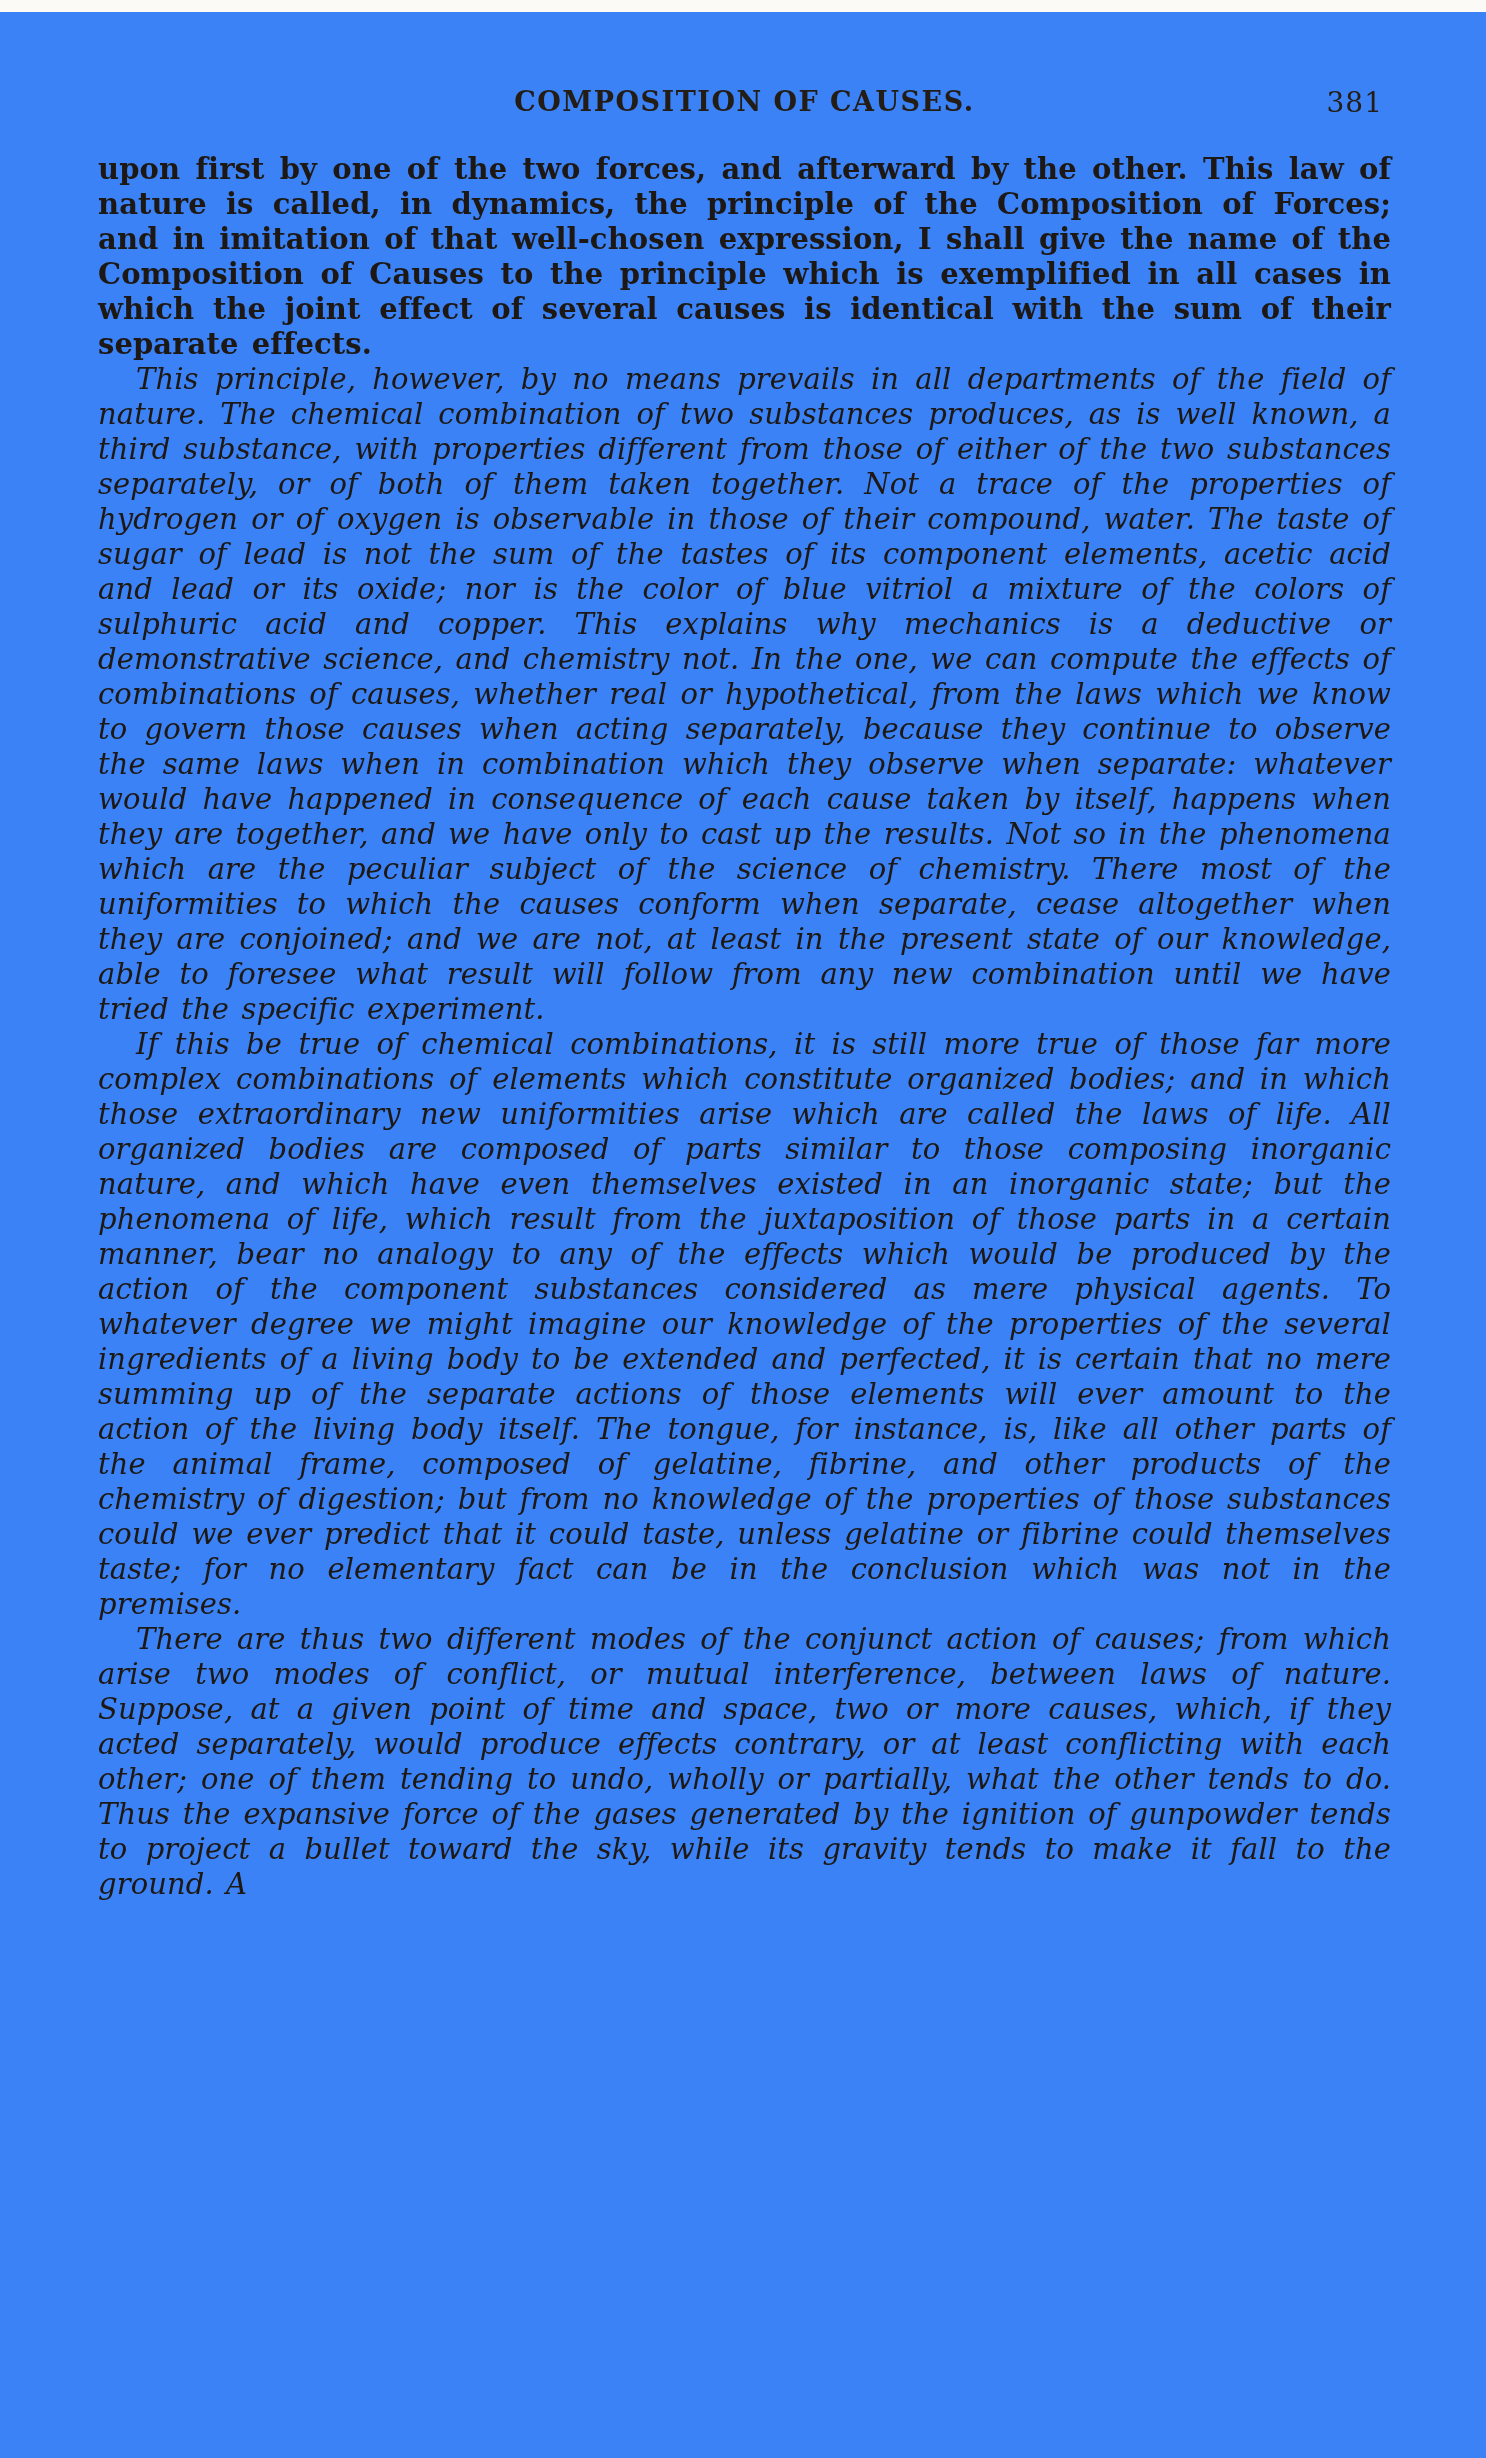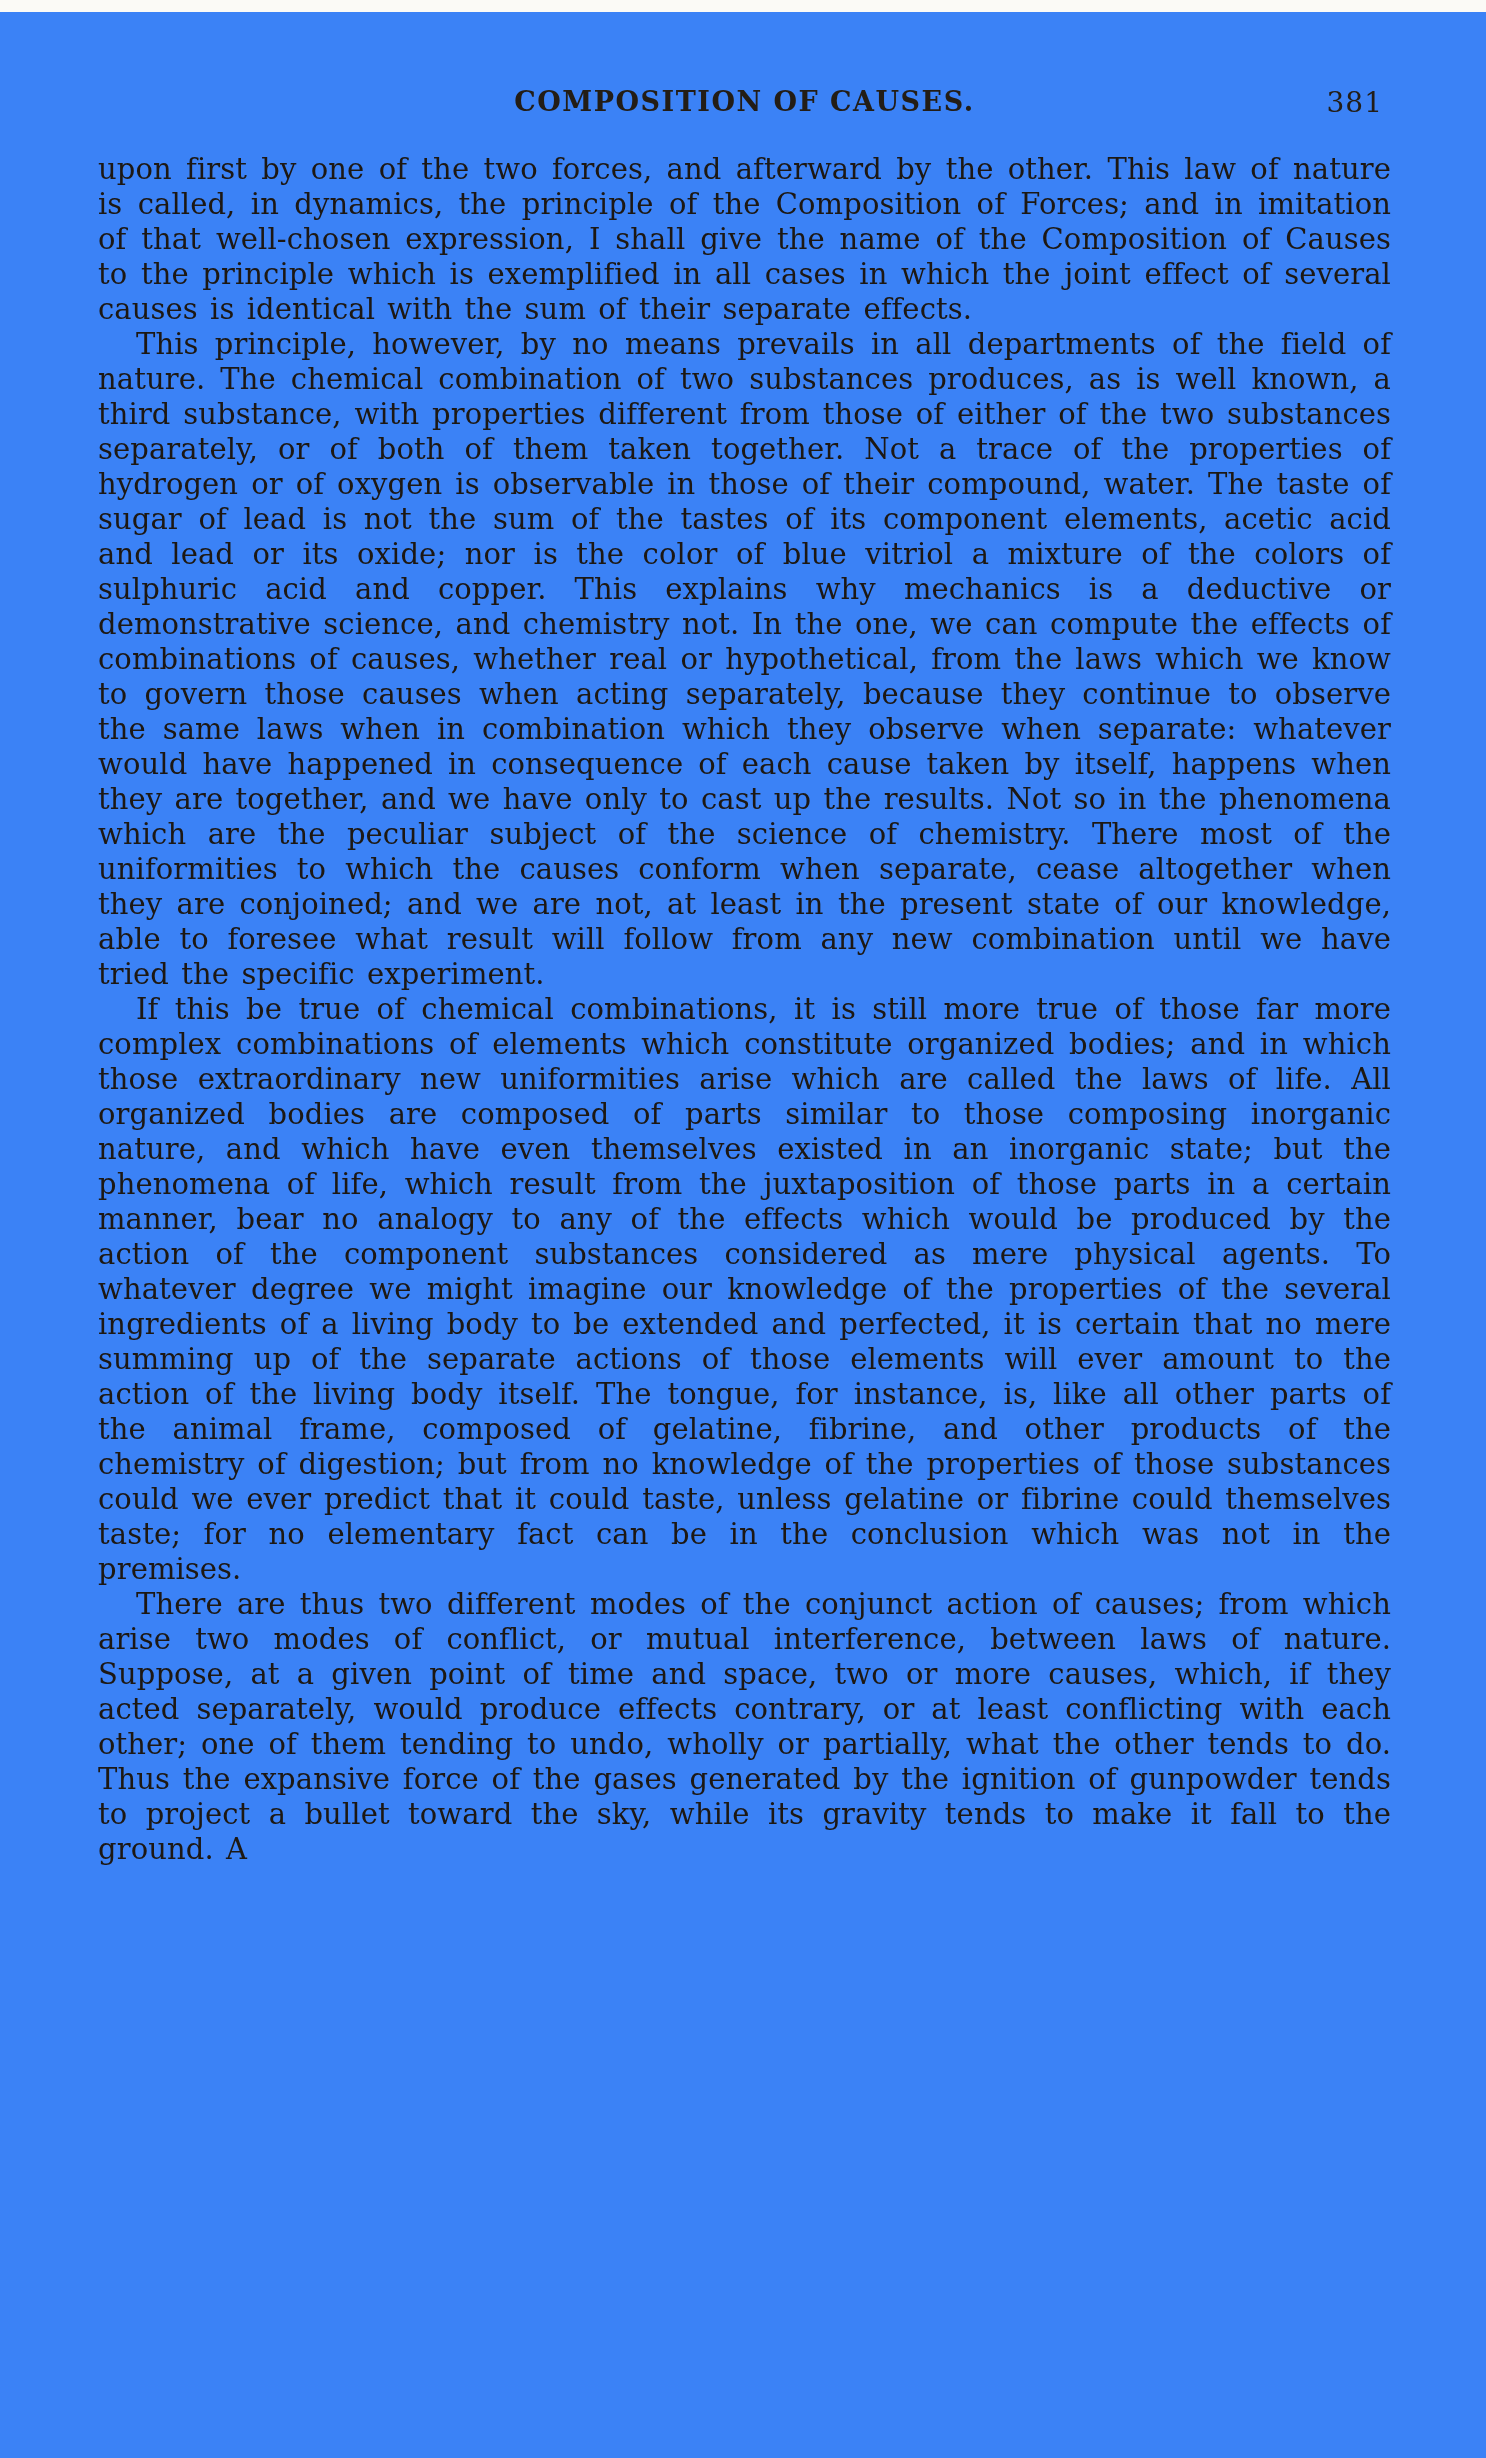--- a/index.html
+++ b/index.html
@@ -56,6 +56,7 @@
   }
   .para.no-indent {
     text-indent: 0;
+    font-weight: bold;
   }
 </style>
 </head>

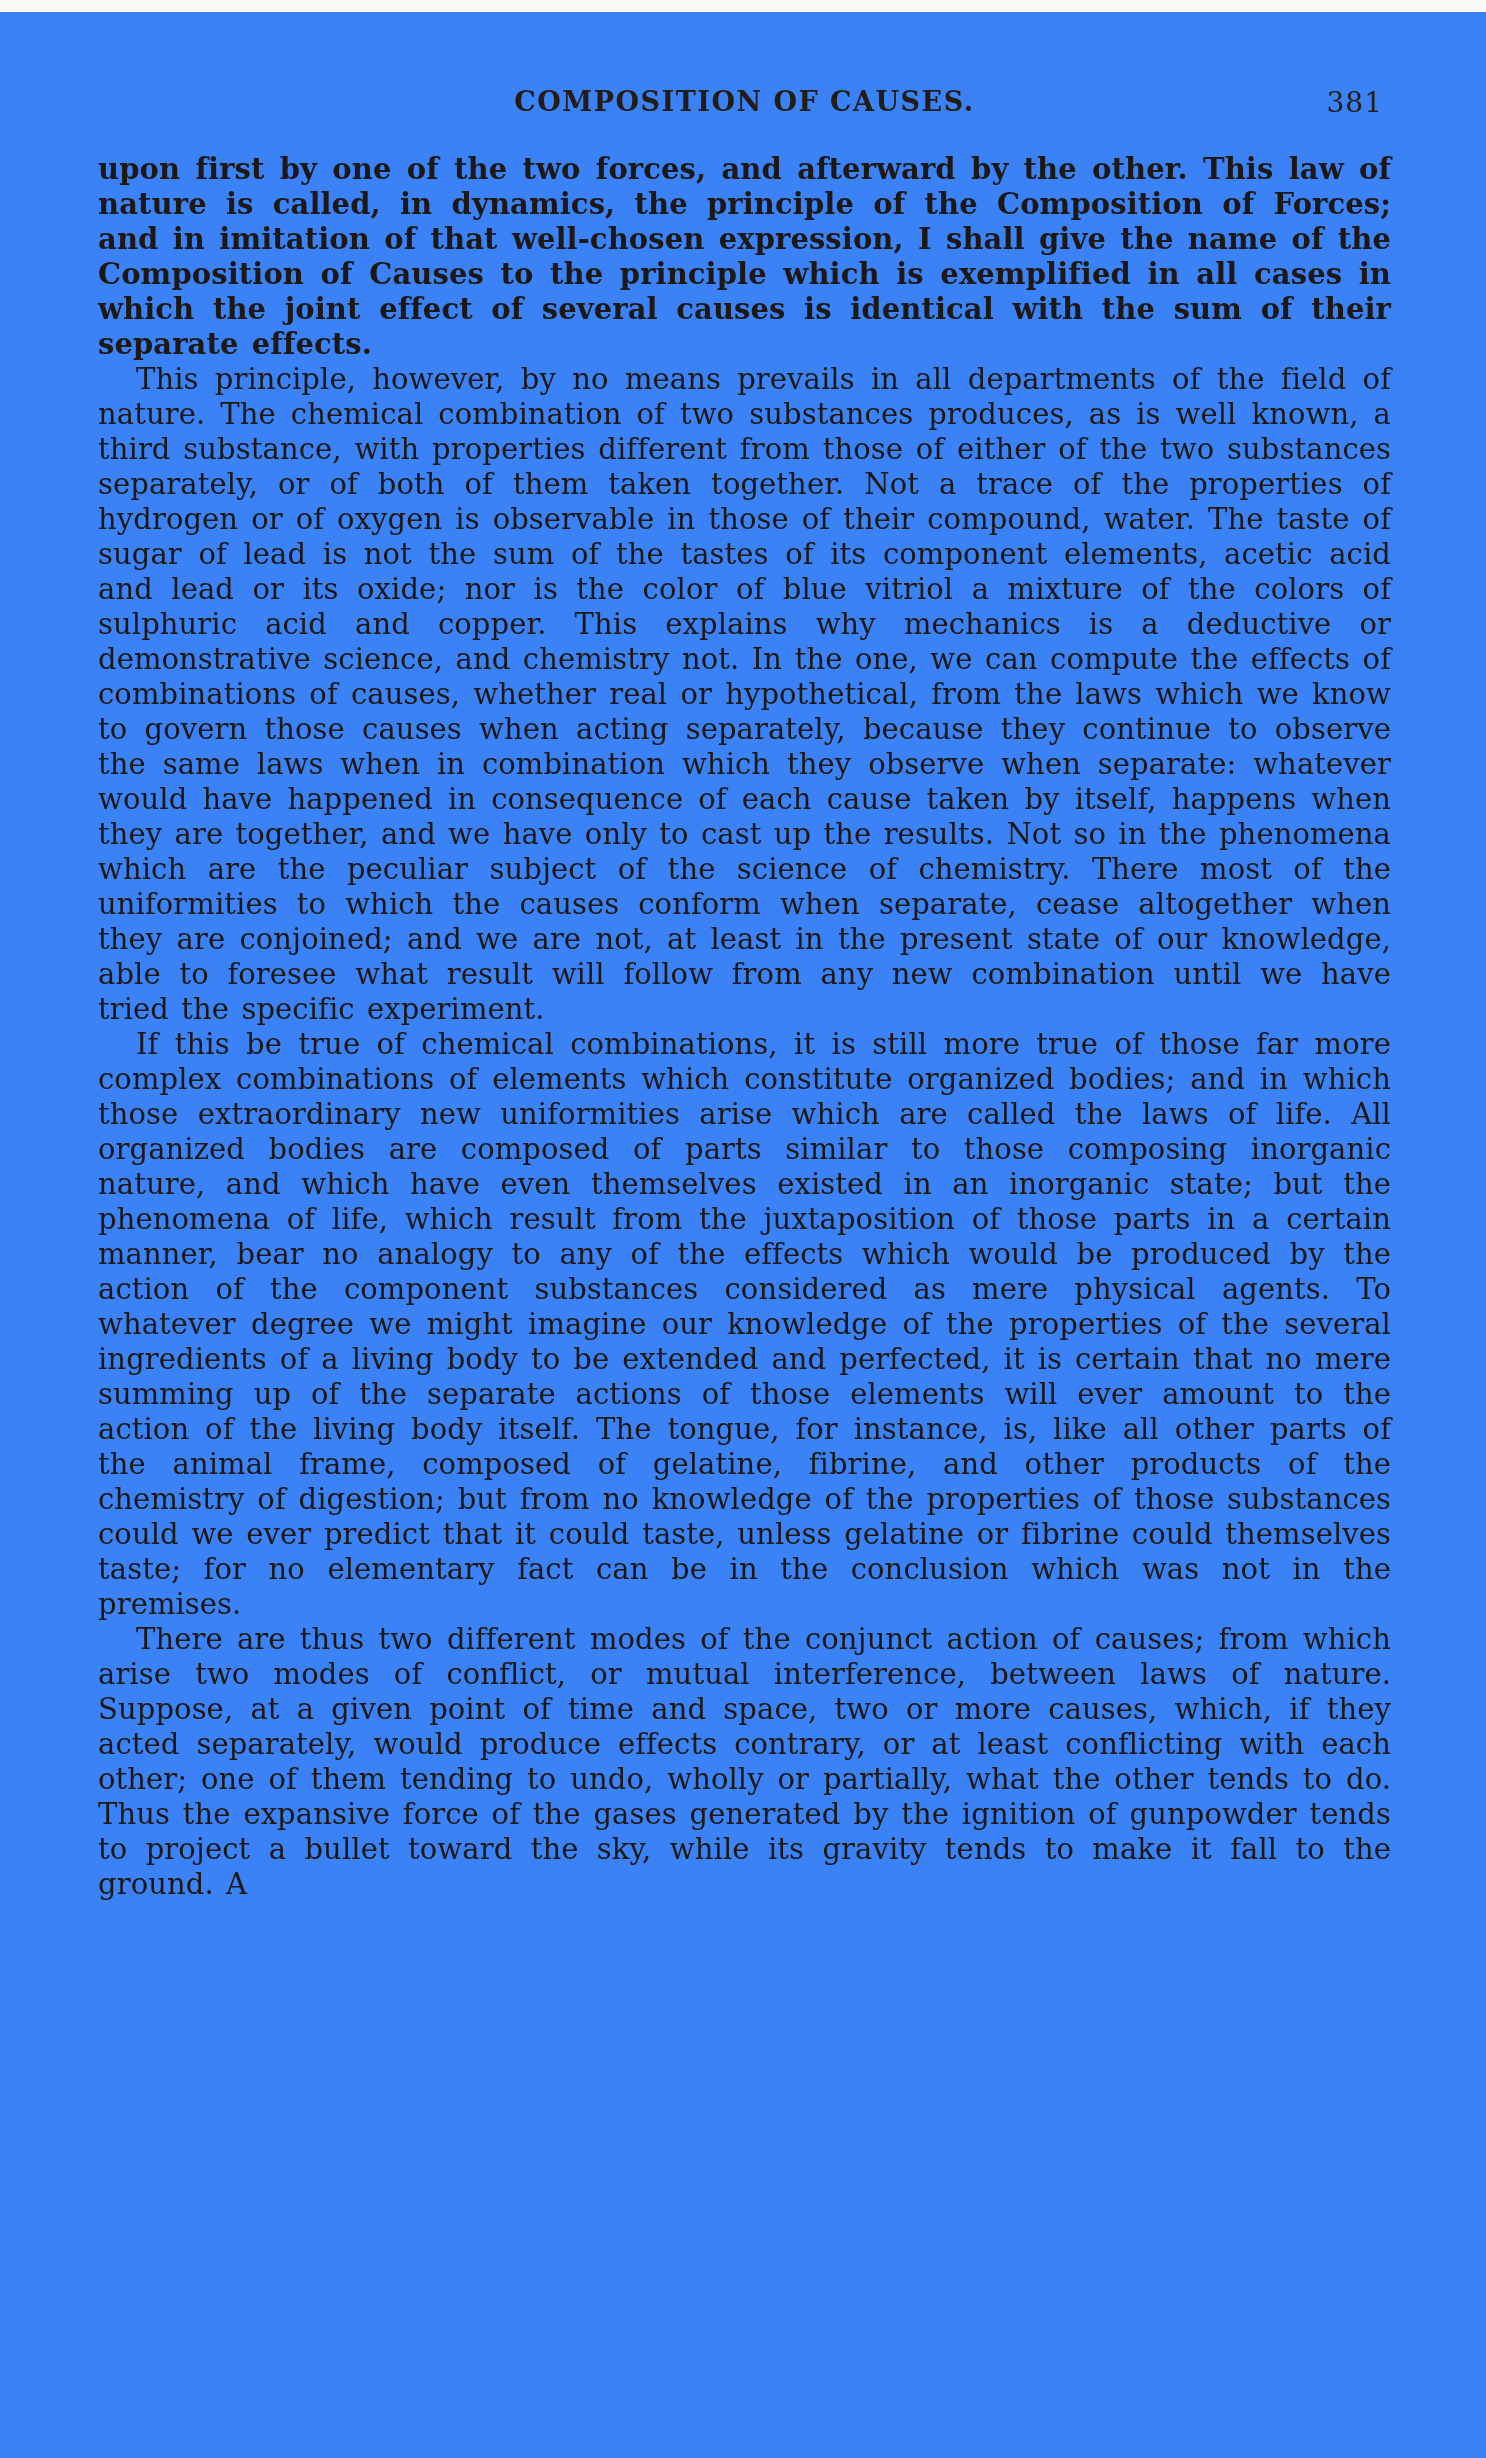--- a/index.html
+++ b/index.html
@@ -53,6 +53,7 @@
   }
   .para.indent {
     text-indent: 38px;
+    font-style: italic;
   }
   .para.no-indent {
     text-indent: 0;

